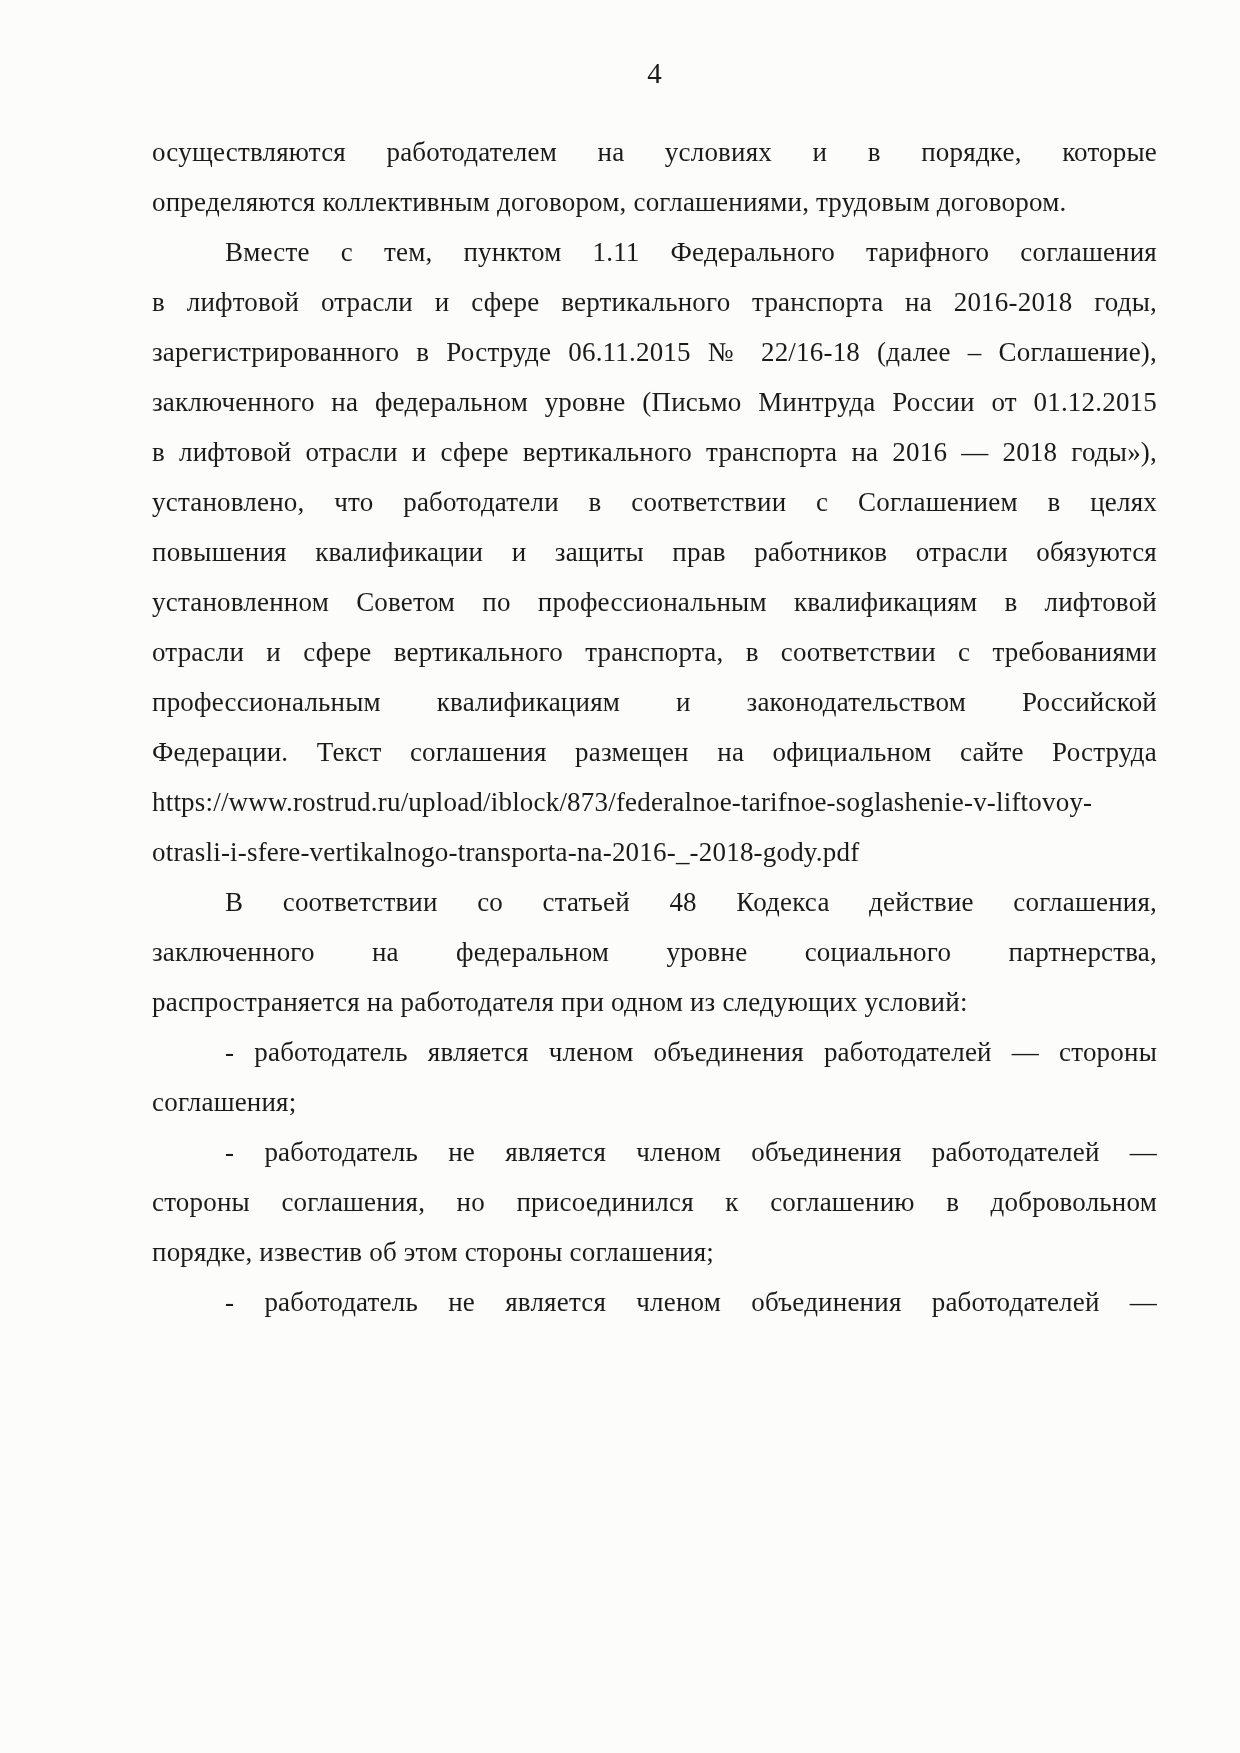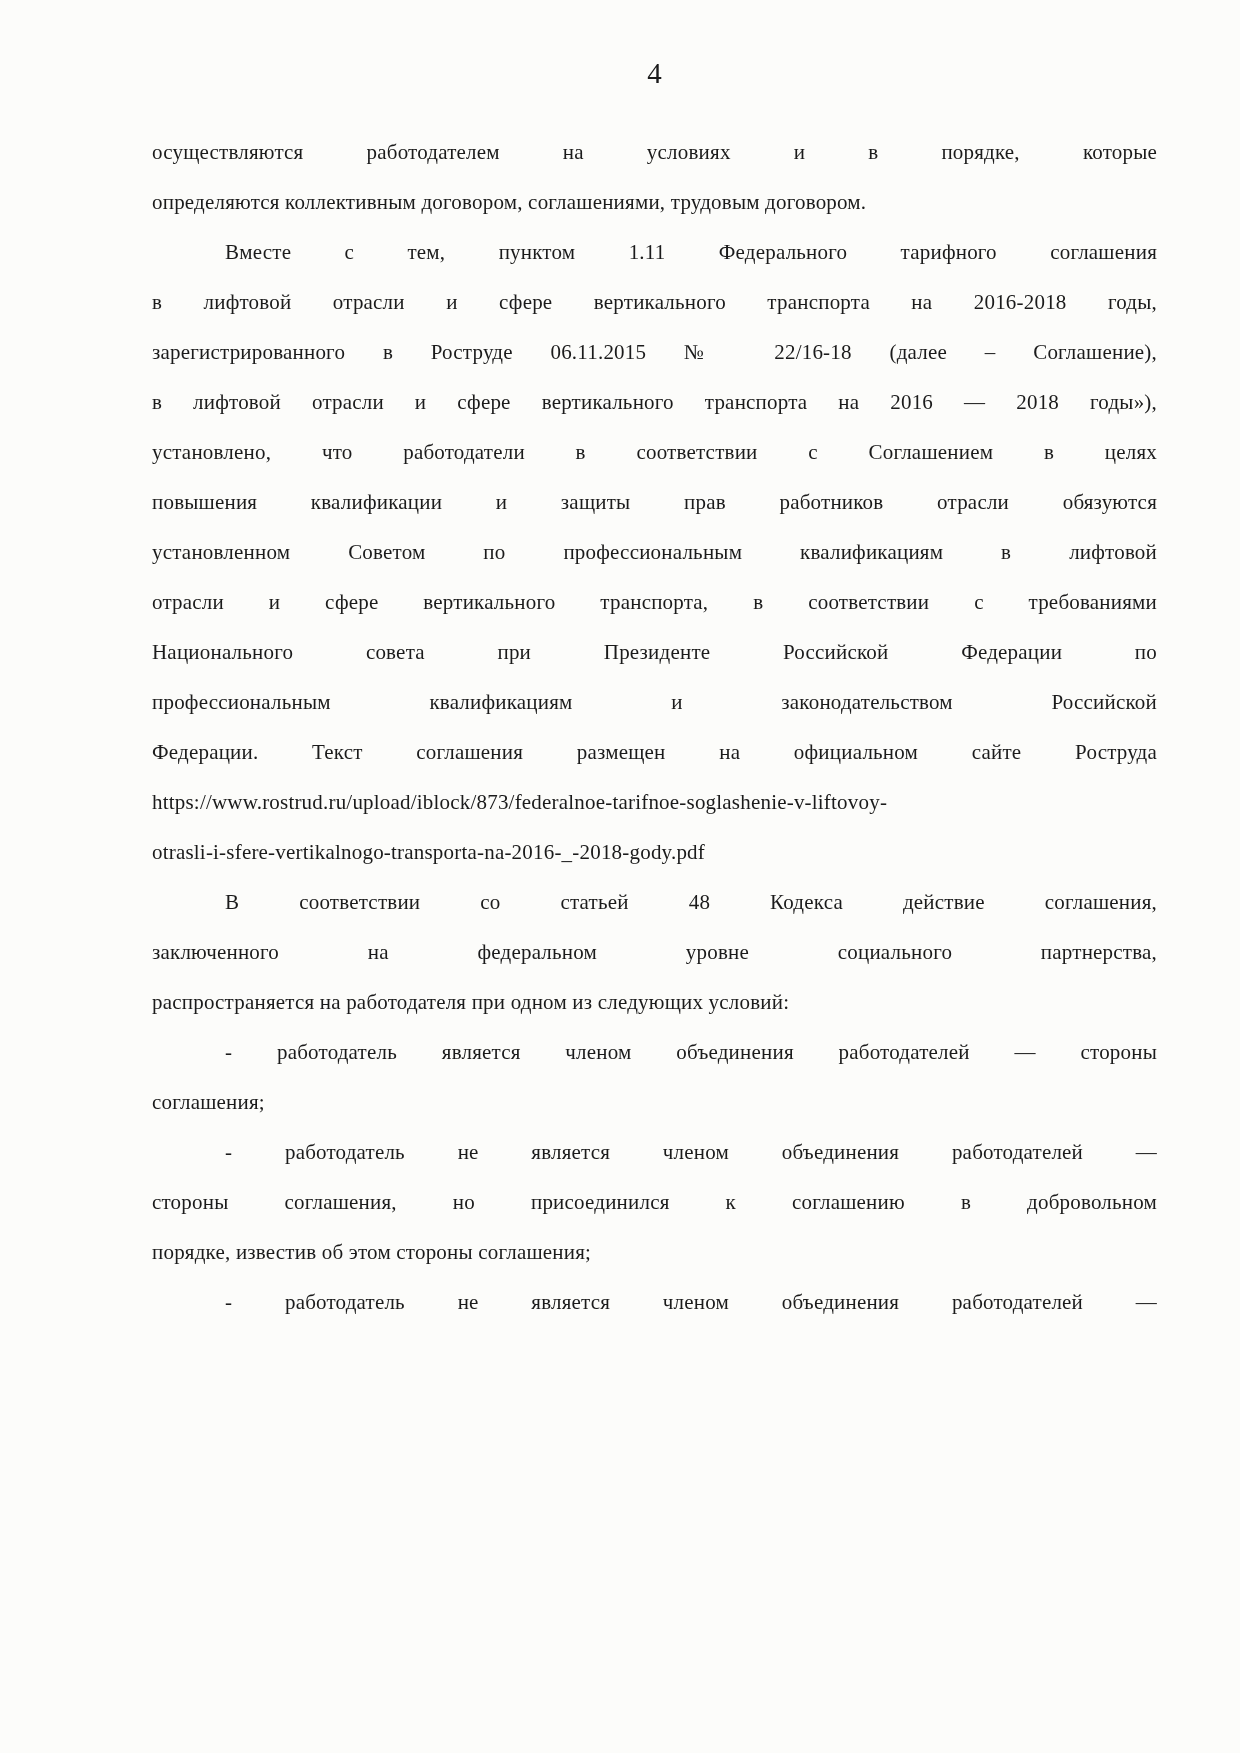--- a/index.html
+++ b/index.html
@@ -21,7 +21,7 @@
     position:absolute;left:152px;top:127px;width:1005px;
   }
   .line{
-    height:50px;line-height:50px;font-size:21px;
+    height:50px;line-height:50px;font-size:27px;
     white-space:nowrap;letter-spacing:0.2px;
   }
   .line.j{text-align:justify;text-align-last:justify;}

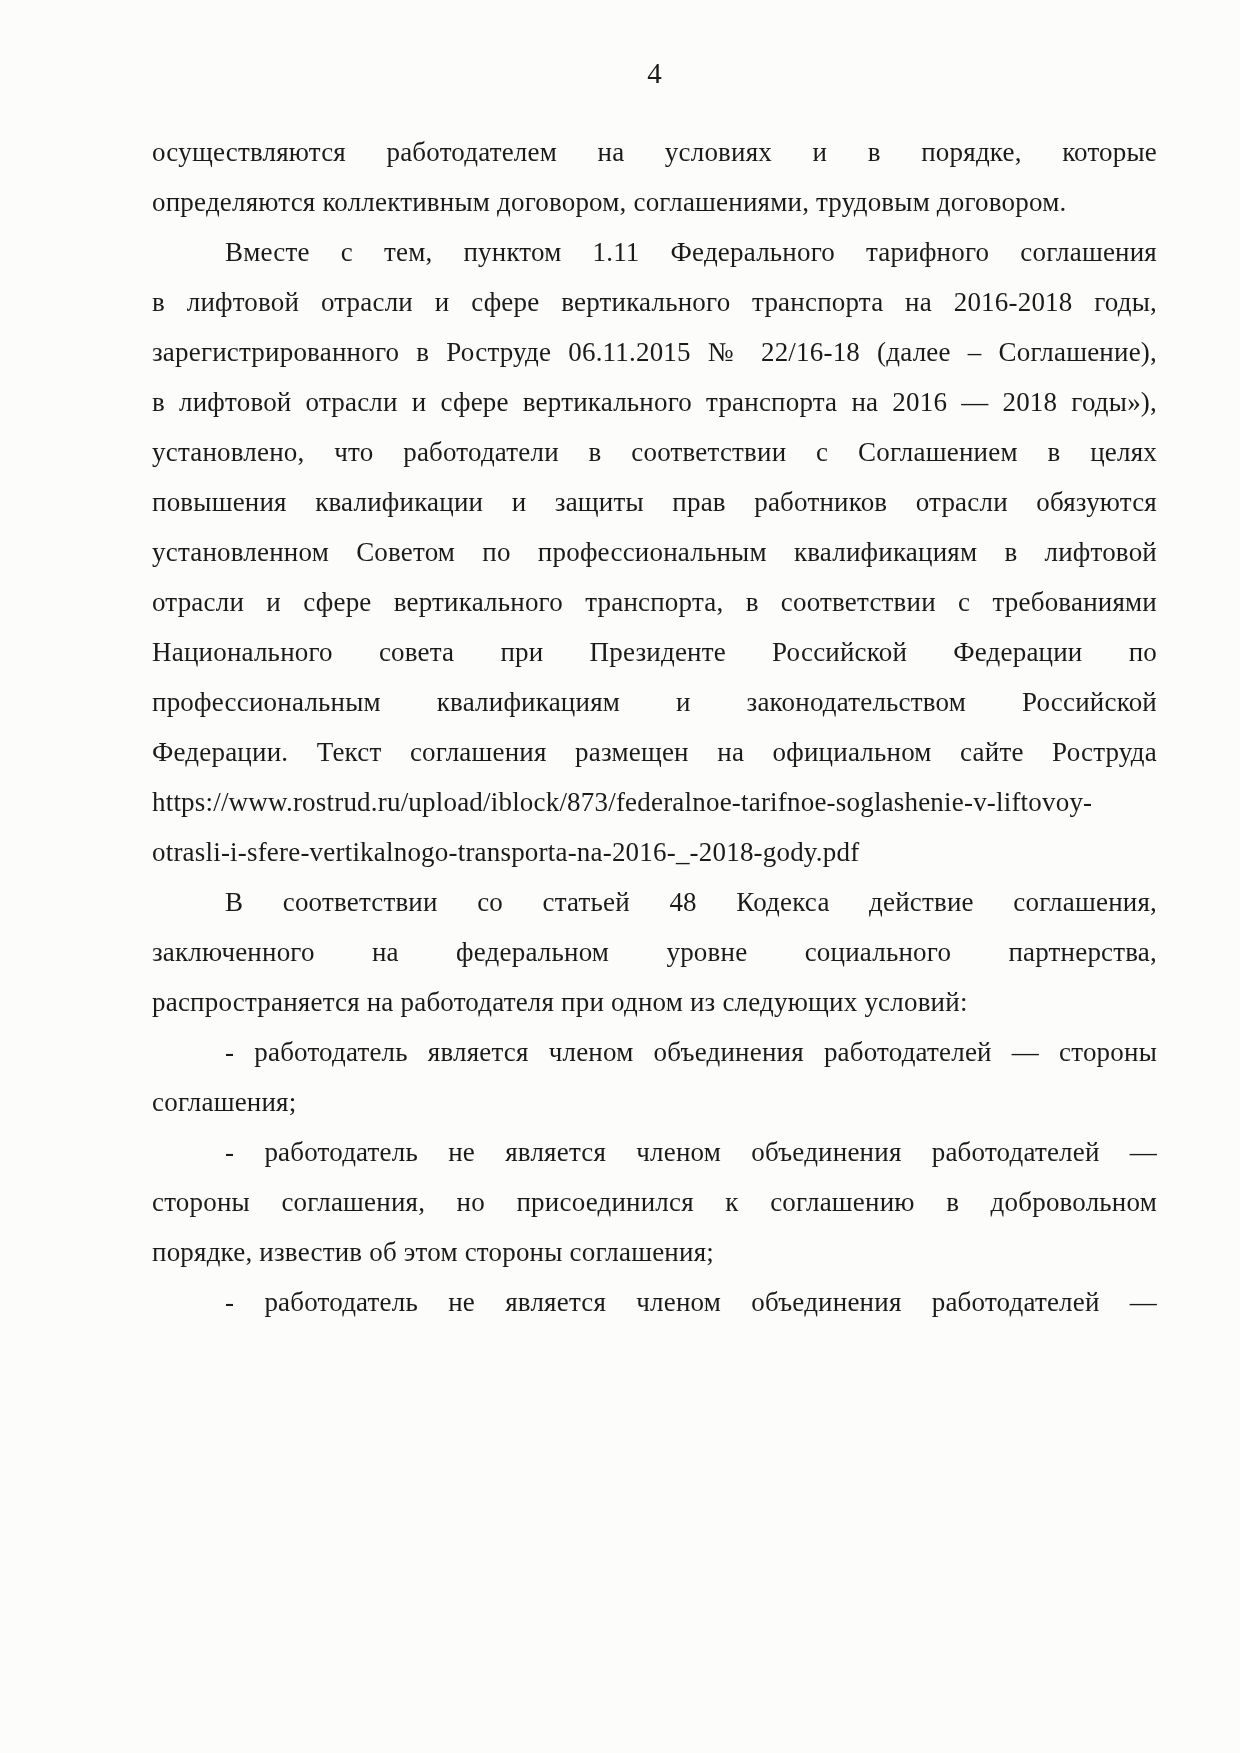--- a/index.html
+++ b/index.html
@@ -39,6 +39,7 @@
       <div class="line j ind">Вместе с тем, пунктом 1.11 Федерального тарифного соглашения</div>
       <div class="line j">в лифтовой отрасли и сфере вертикального транспорта на 2016-2018 годы,</div>
       <div class="line j">зарегистрированного в Роструде 06.11.2015 № 22/16-18 (далее – Соглашение),</div>
+      <div class="line j">заключенного на федеральном уровне (Письмо Минтруда России от 01.12.2015</div>
       <div class="line j">в лифтовой отрасли и сфере вертикального транспорта на 2016 — 2018 годы»),</div>
       <div class="line j">установлено, что работодатели в соответствии с Соглашением в целях</div>
       <div class="line j">повышения квалификации и защиты прав работников отрасли обязуются</div>

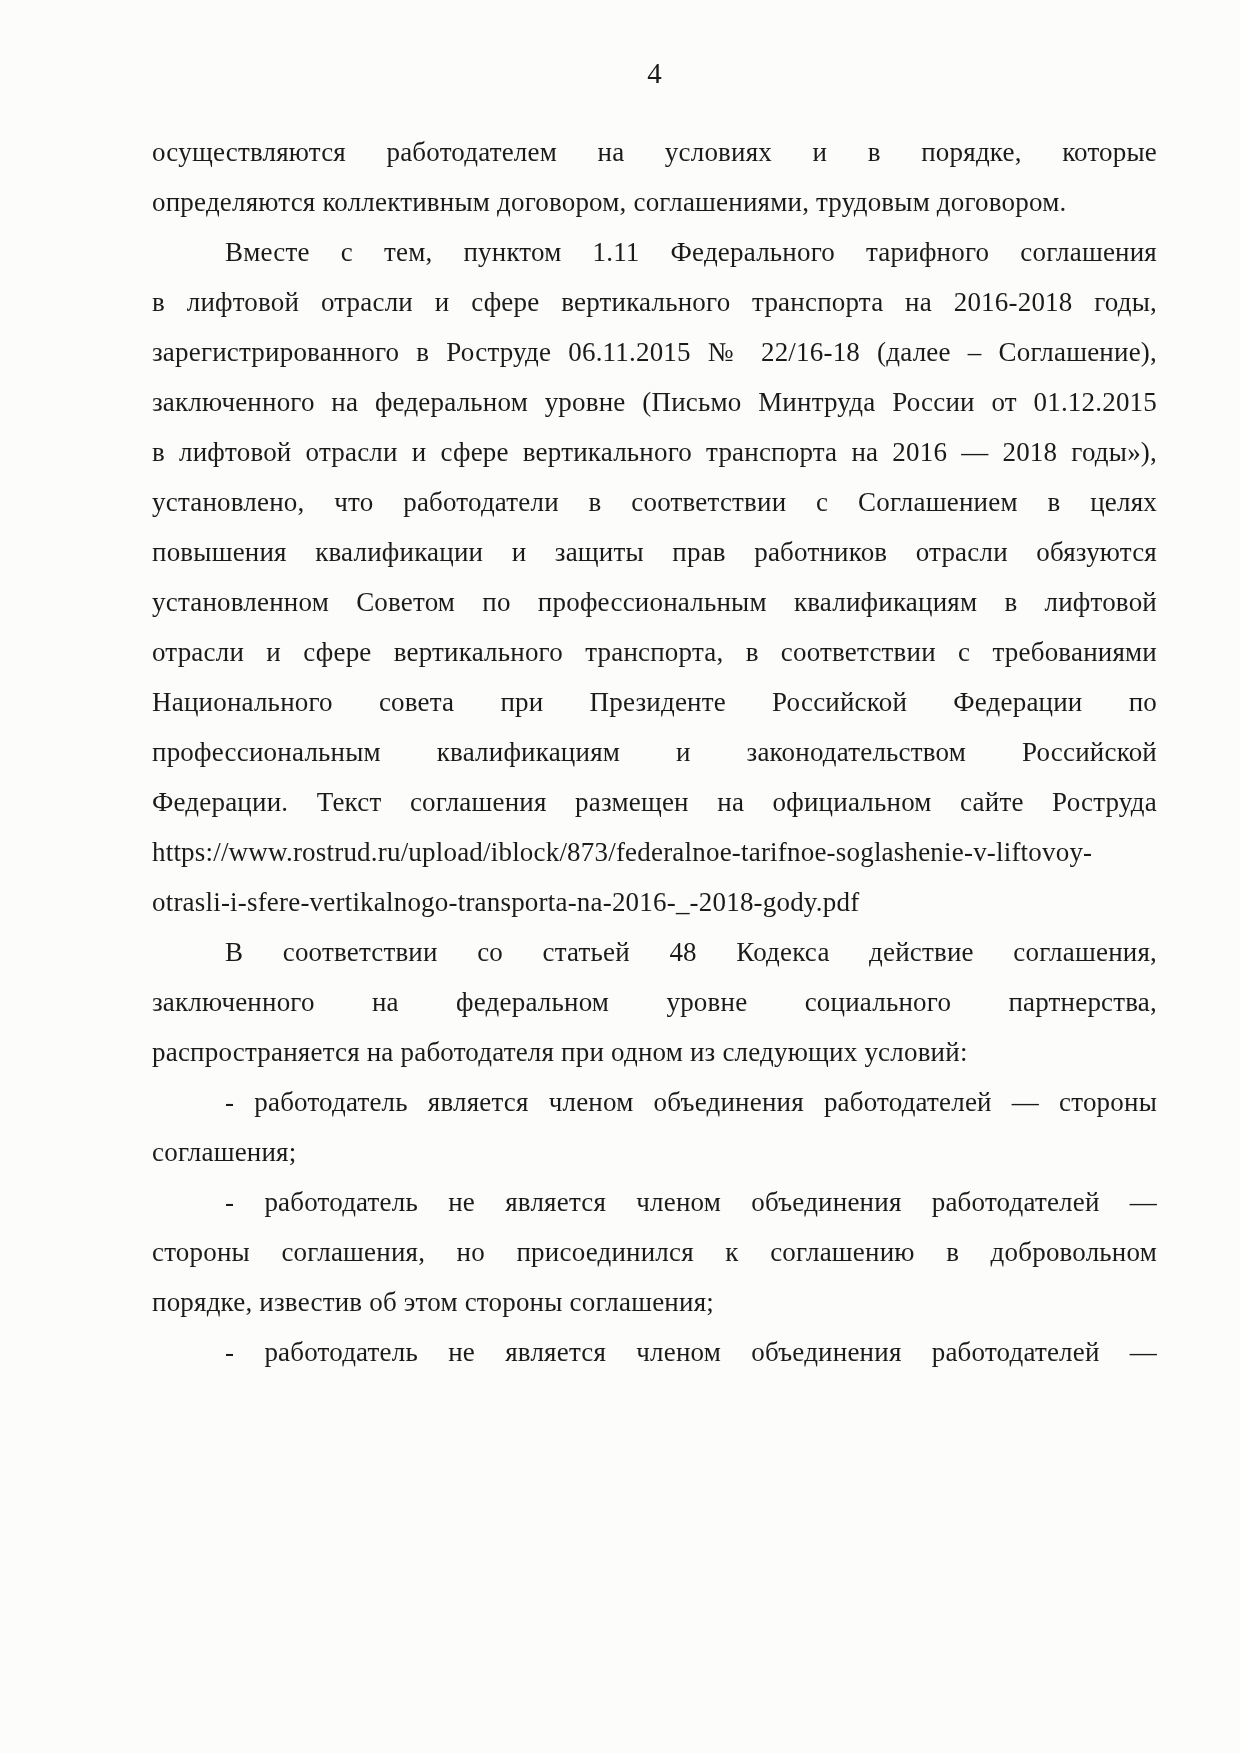--- a/index.html
+++ b/index.html
@@ -45,7 +45,6 @@
       <div class="line j">повышения квалификации и защиты прав работников отрасли обязуются</div>
       <div class="line j">установленном Советом по профессиональным квалификациям в лифтовой</div>
       <div class="line j">отрасли и сфере вертикального транспорта, в соответствии с требованиями</div>
-      <div class="line j">Национального совета при Президенте Российской Федерации по</div>
       <div class="line j">профессиональным квалификациям и законодательством Российской</div>
       <div class="line j">Федерации. Текст соглашения размещен на официальном сайте Роструда</div>
       <div class="line lnk">https://www.rostrud.ru/upload/iblock/873/federalnoe-tarifnoe-soglashenie-v-liftovoy-</div>

